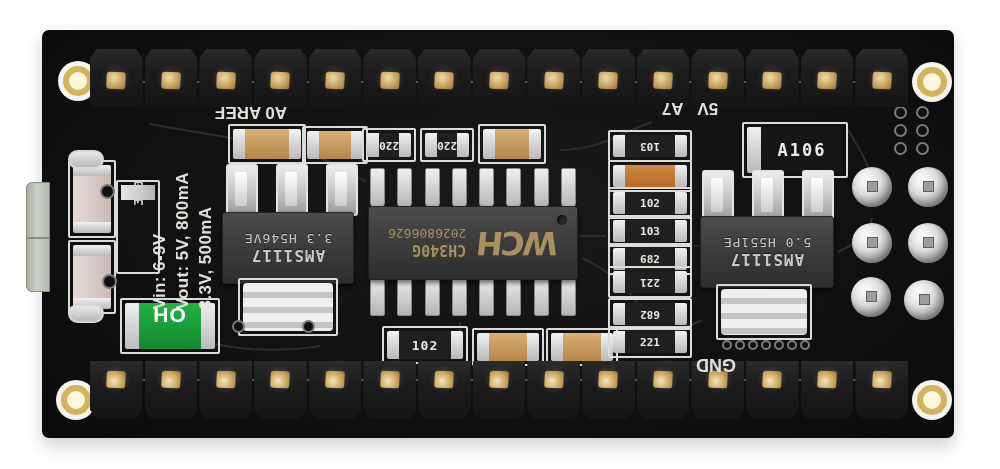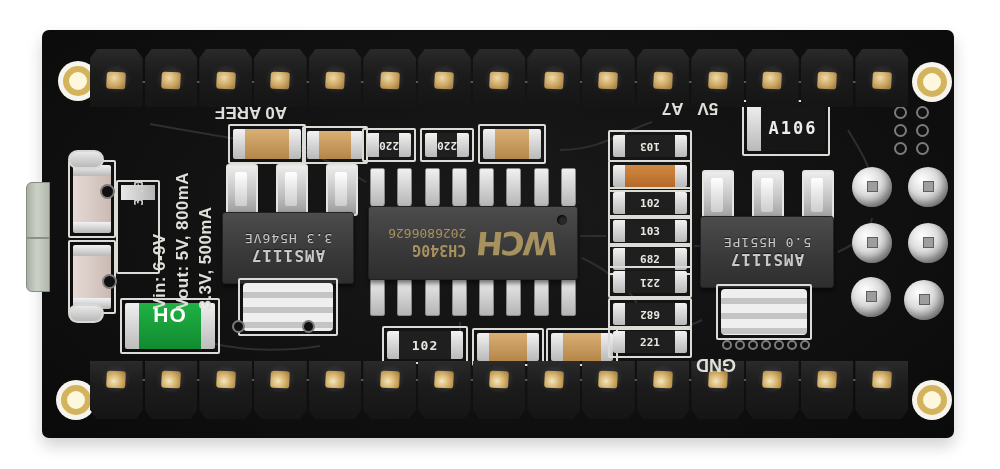--- a/index.html
+++ b/index.html
@@ -215,7 +215,7 @@
       </div>
   </div>
 
-  <div class="cframe" style="left:742px;top:100px;width:88px;height:56px">
+  <div class="cframe" style="left:742px;top:122px;width:106px;height:56px">
     <div class="a106">
         <div class="cap"></div>
       <div class="lbl">A106</div>

